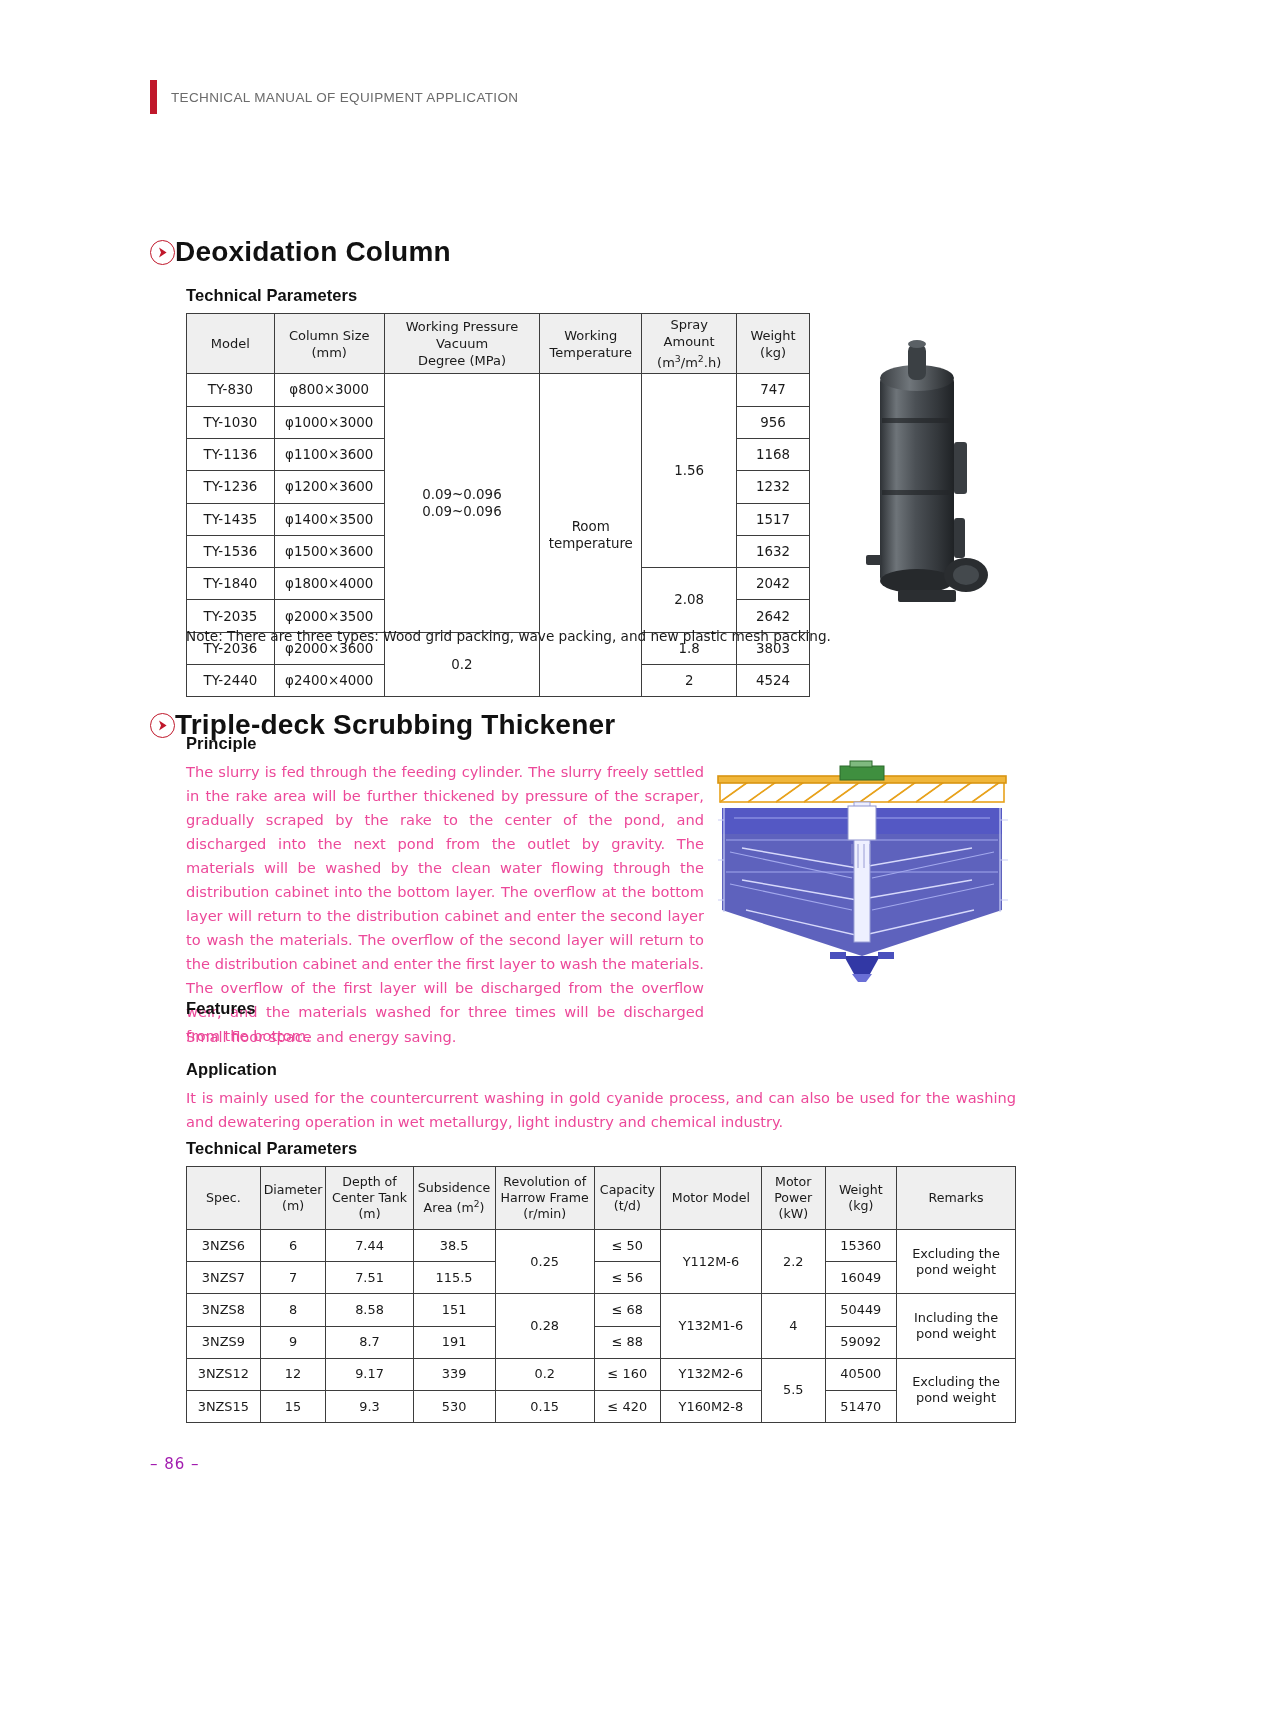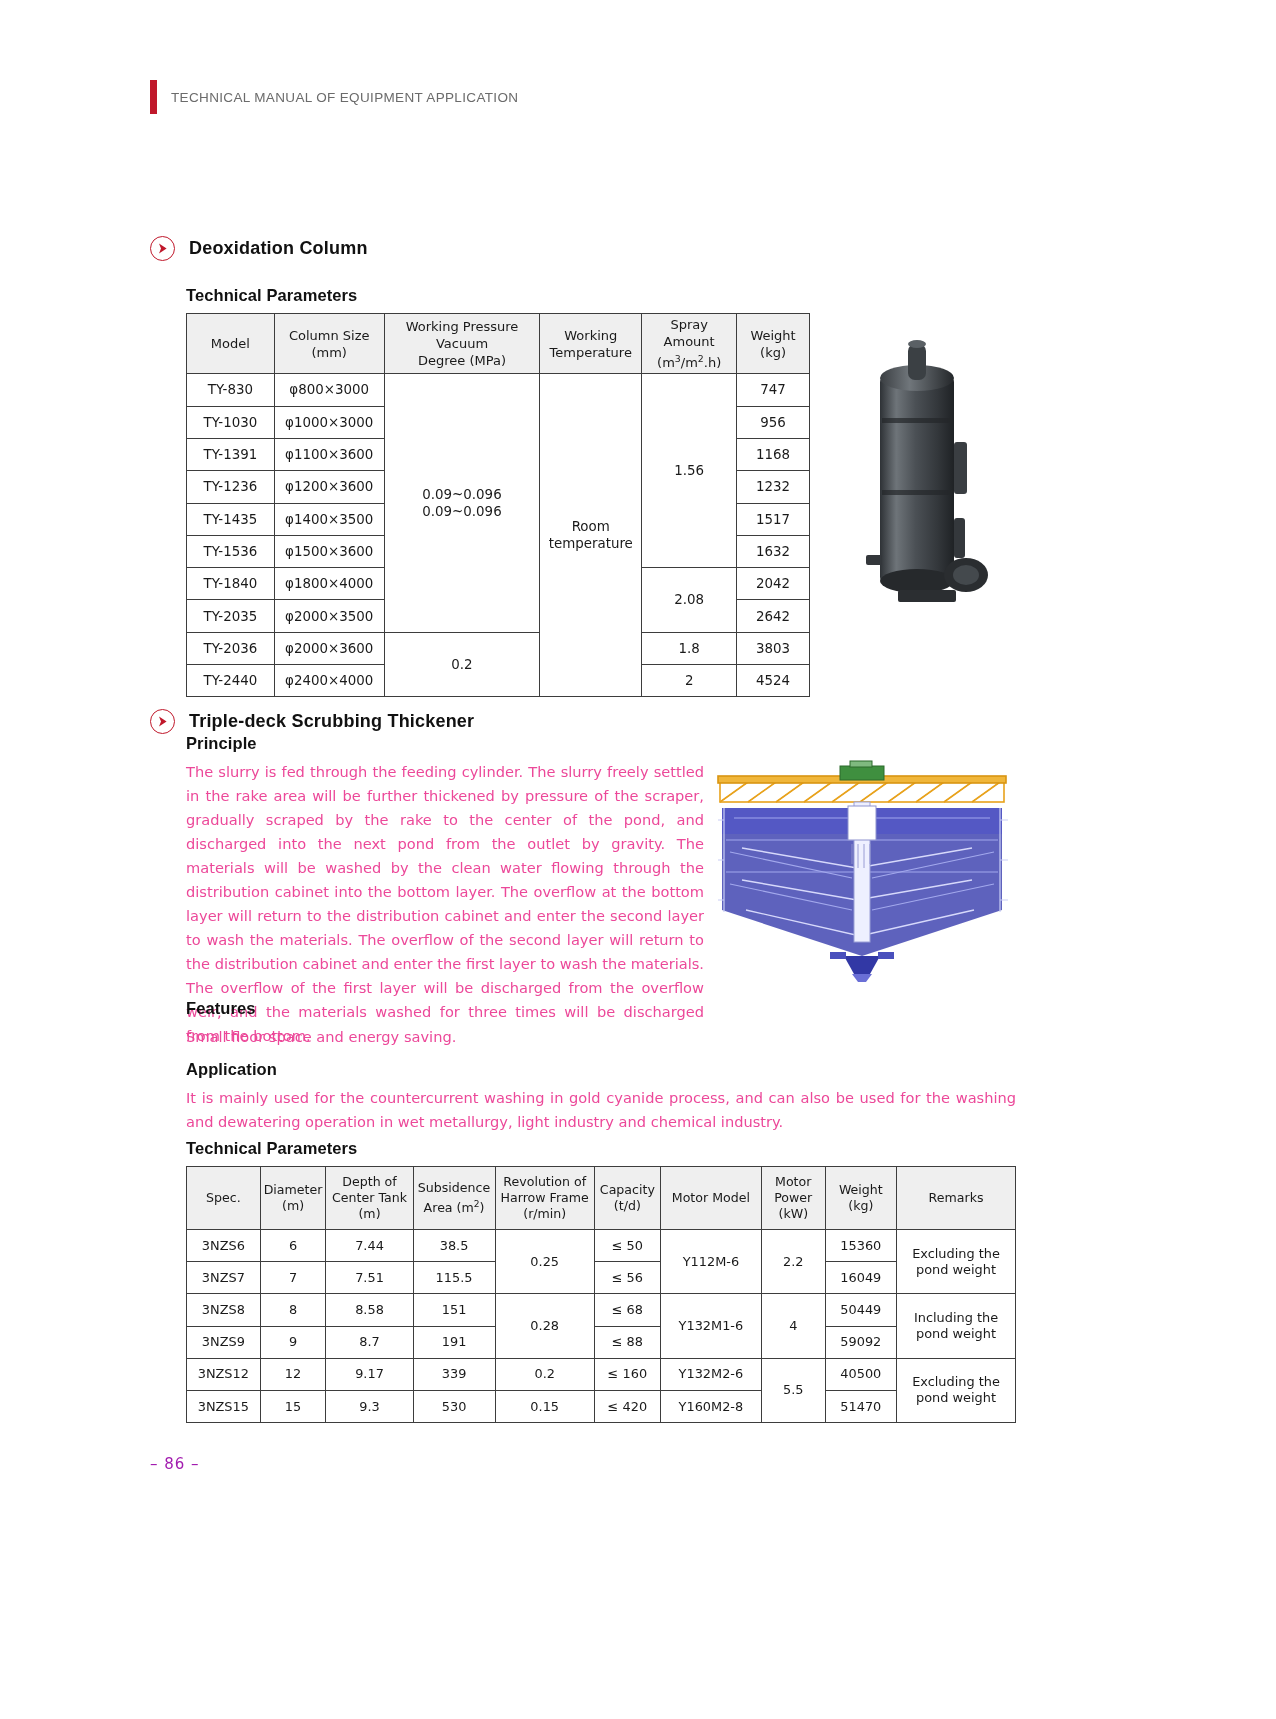--- a/index.html
+++ b/index.html
@@ -26,7 +26,7 @@
   }
   .sec-head .bullet svg{display:block;}
   .sec-head .title{
-    margin-left:14px;font-size:18px;font-weight:bold;color:#111;letter-spacing:.2px;
+    font-size:28px;font-weight:bold;color:#111;letter-spacing:.2px;
     white-space:nowrap;
   }
 

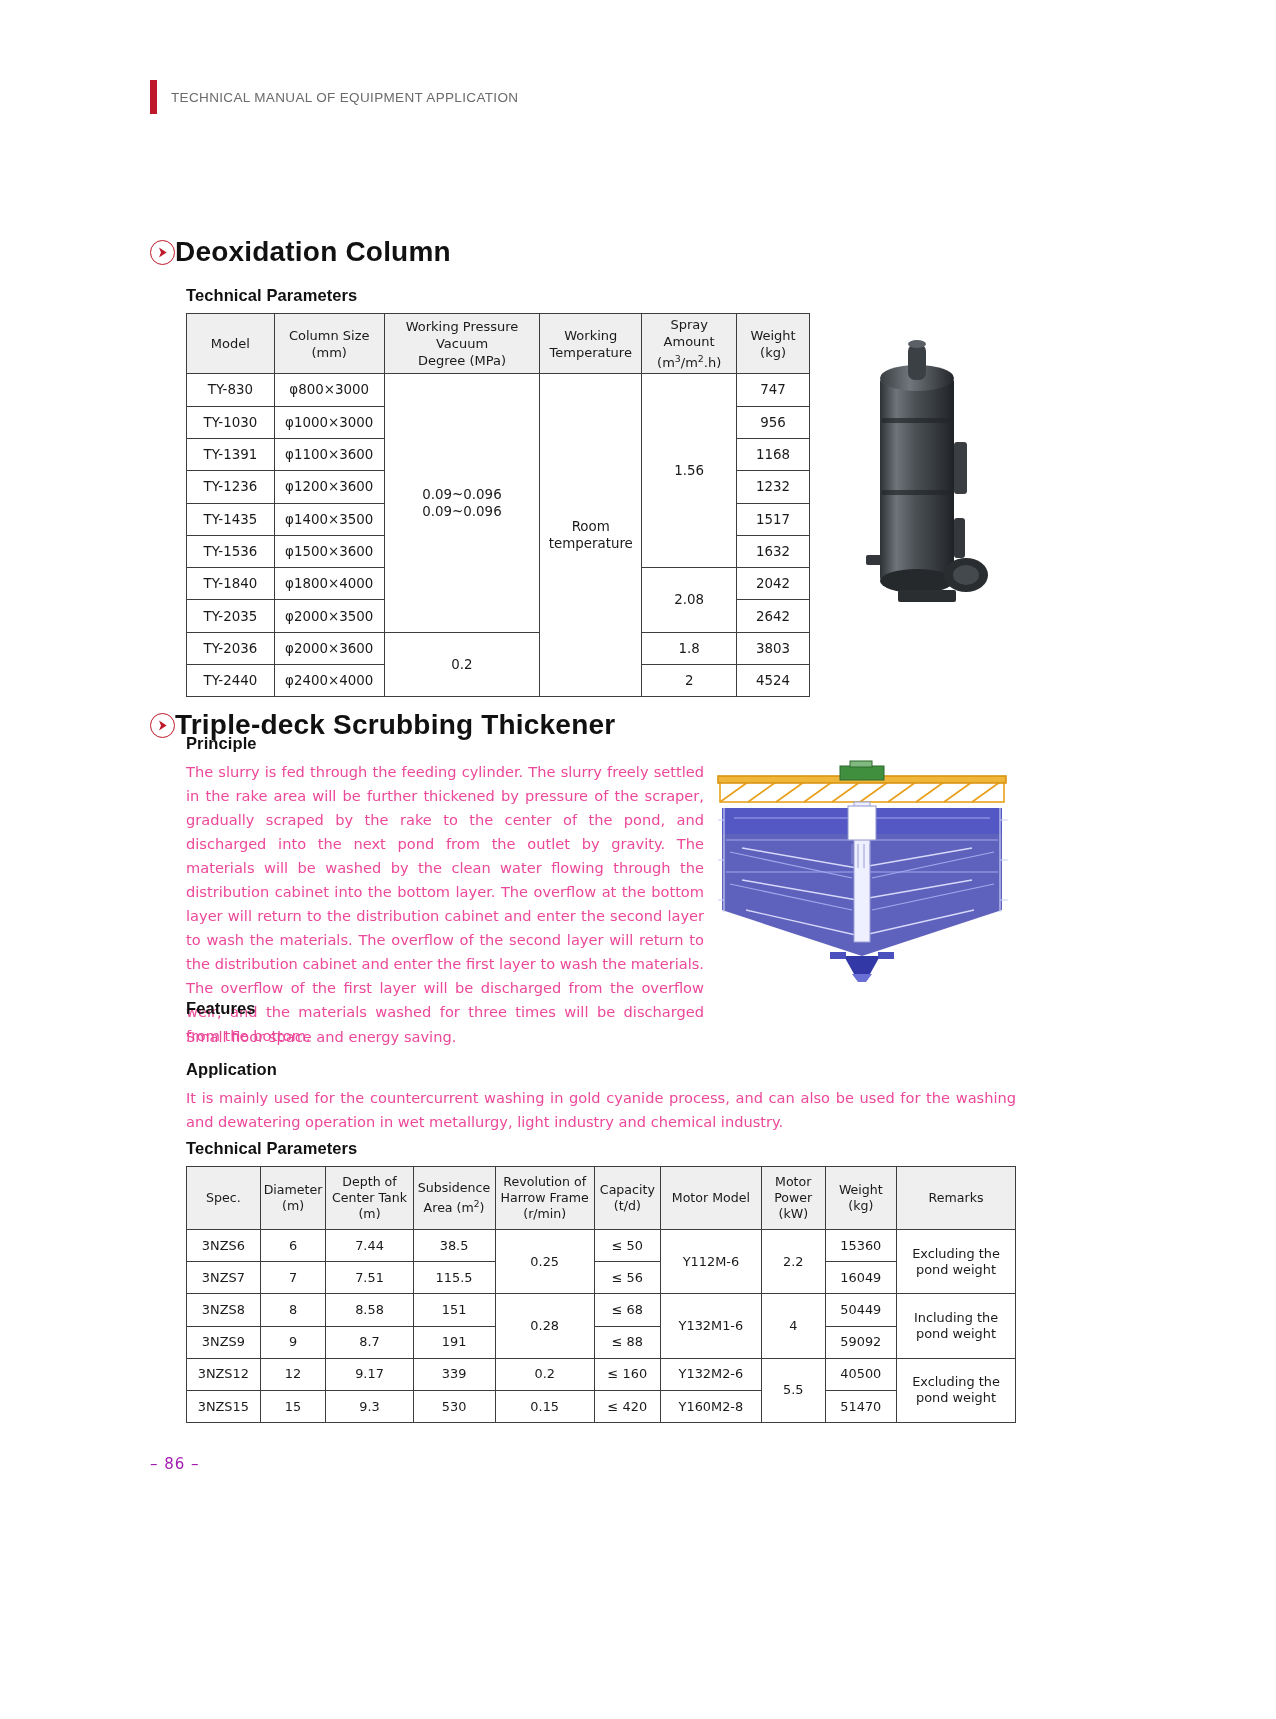--- a/index.html
+++ b/index.html
@@ -149,7 +149,7 @@
         <td>956</td>
       </tr>
       <tr>
-        <td>TY-1391</td>
+        <td>TY-1136</td>
         <td>φ1100×3600</td>
         <td>1168</td>
       </tr>

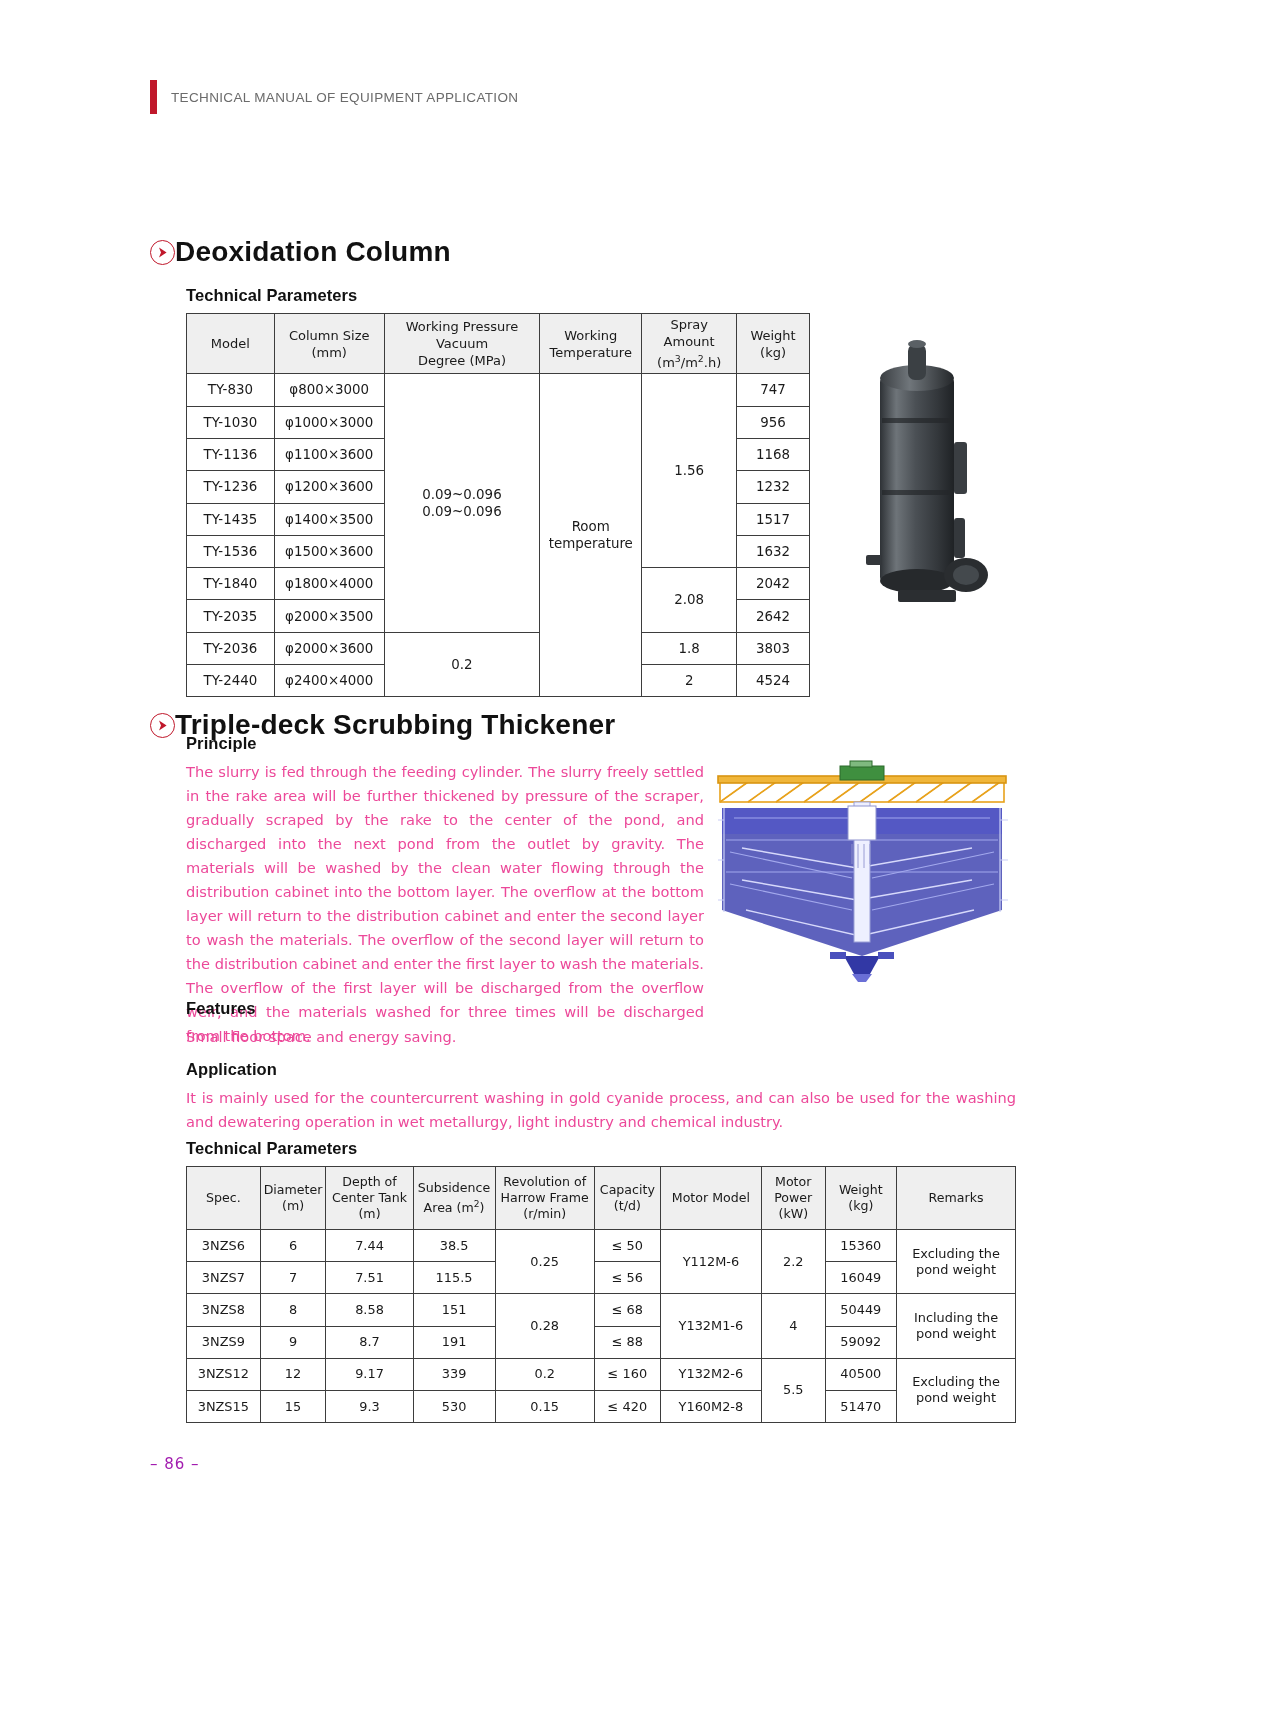--- a/index.html
+++ b/index.html
@@ -195,6 +195,7 @@
     </tbody>
   </table>
 
+  <div class="note-txt" style="left:186px;top:628px;">Note: There are three types: Wood grid packing, wave packing, and new plastic mesh packing.</div>
 
   <div class="img-box" id="img-column">
     <svg width="190" height="300" viewBox="0 0 190 300">

